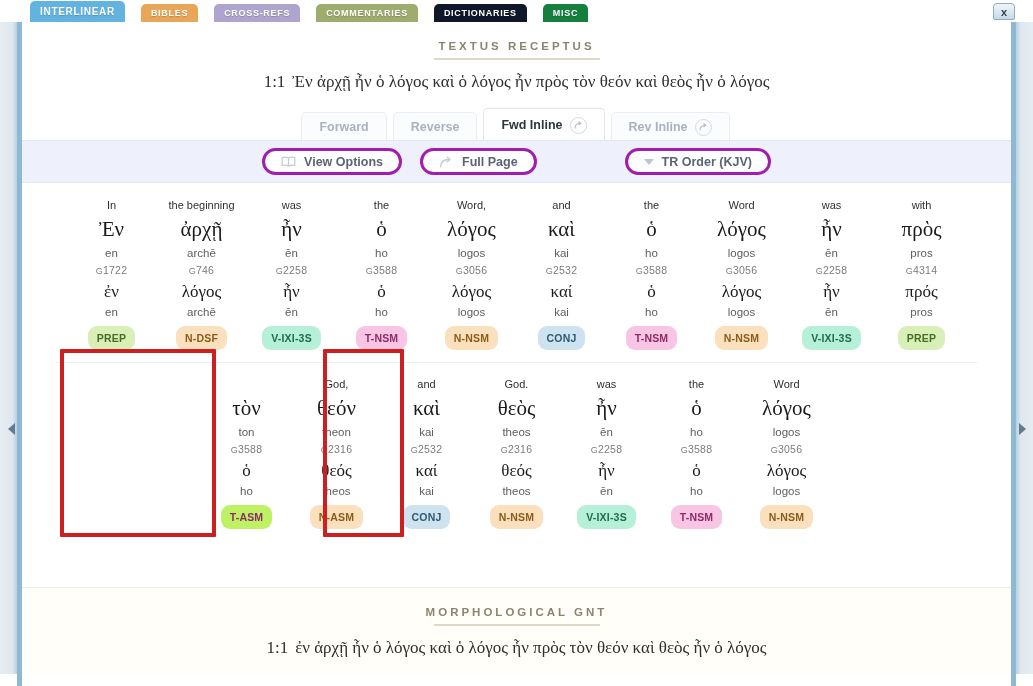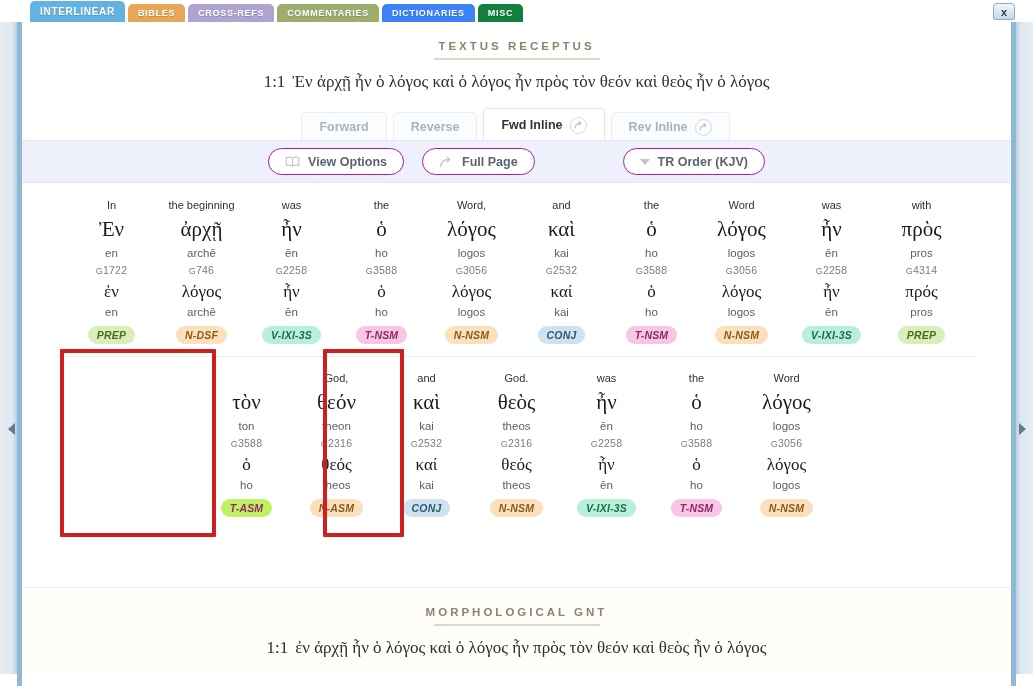--- a/index.html
+++ b/index.html
@@ -29,7 +29,7 @@
     display: flex;
     align-items: flex-end;
     padding-left: 30px;
-    gap: 3px;
+    gap: 16px;
     z-index: 6;
   }
   .tab {

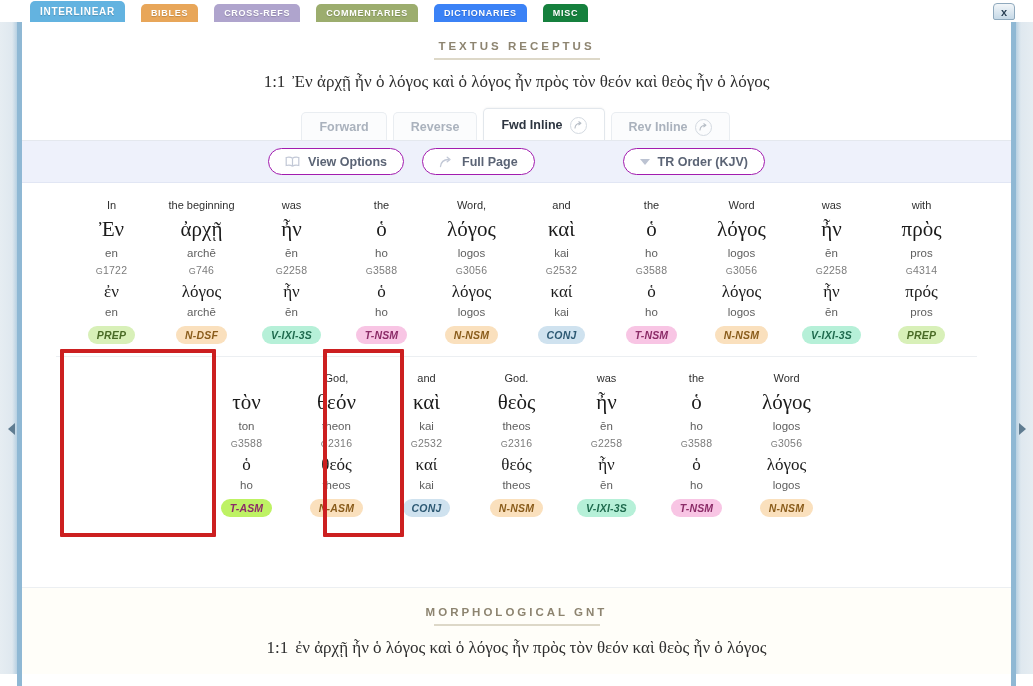--- a/index.html
+++ b/index.html
@@ -391,7 +391,7 @@
       <div class="tab" style="background: rgb(156, 173, 110);">
         <span>COMMENTARIES</span>
       </div>
-      <div class="tab" style="background: #3b82f6;">
+      <div class="tab" style="background: #0f172a;">
         <span>DICTIONARIES</span>
       </div>
       <div class="tab" style="background: #15803d;">

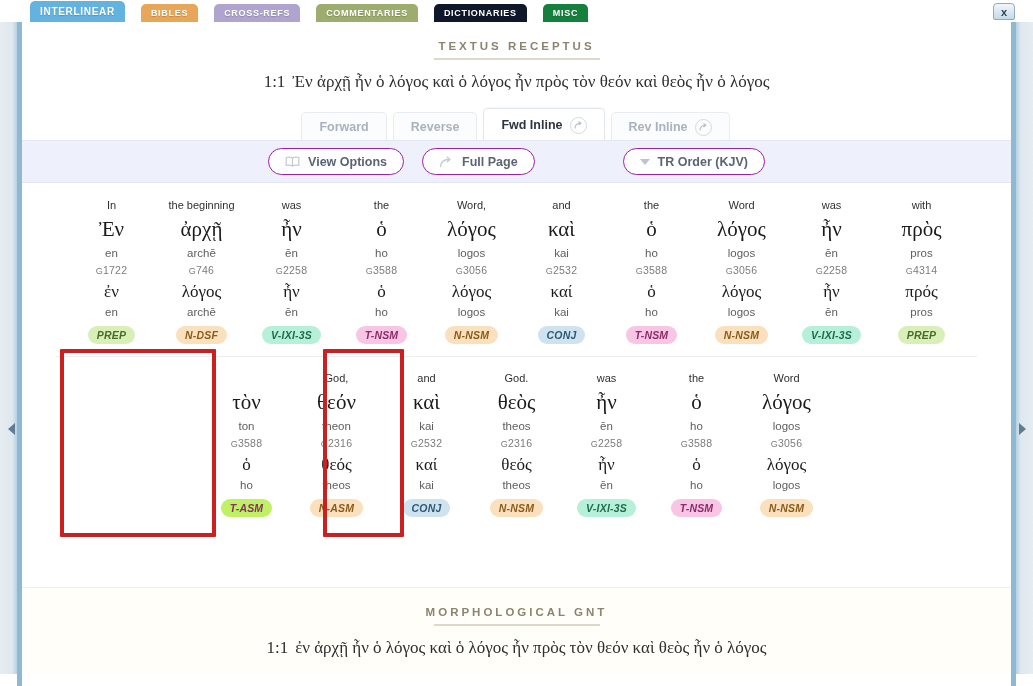--- a/index.html
+++ b/index.html
@@ -252,7 +252,7 @@
     padding: 0 16px;
     border-radius: 14px;
     background: #ffffff;
-    border: 1px solid #a21caf;
+    border: 3px solid #a21caf;
     display: flex;
     align-items: center;
     gap: 8px;

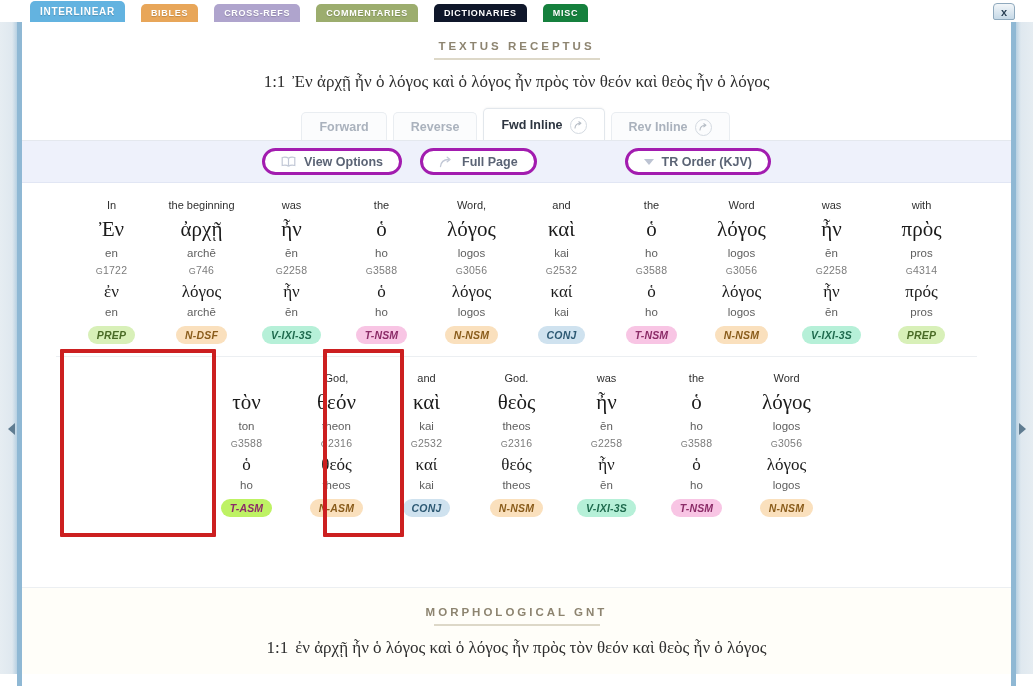--- a/index.html
+++ b/index.html
@@ -337,7 +337,7 @@
   .badge {
     margin-top: 5px;
     height: 18px;
-    padding: 6px 9px;
+    padding: 12px 9px;
     border-radius: 9px;
     font-size: 10.5px;
     font-weight: bold;
@@ -346,7 +346,6 @@
     justify-content: center;
     letter-spacing: .2px;
     white-space: nowrap;
-    font-style: italic;
   }
 
   

